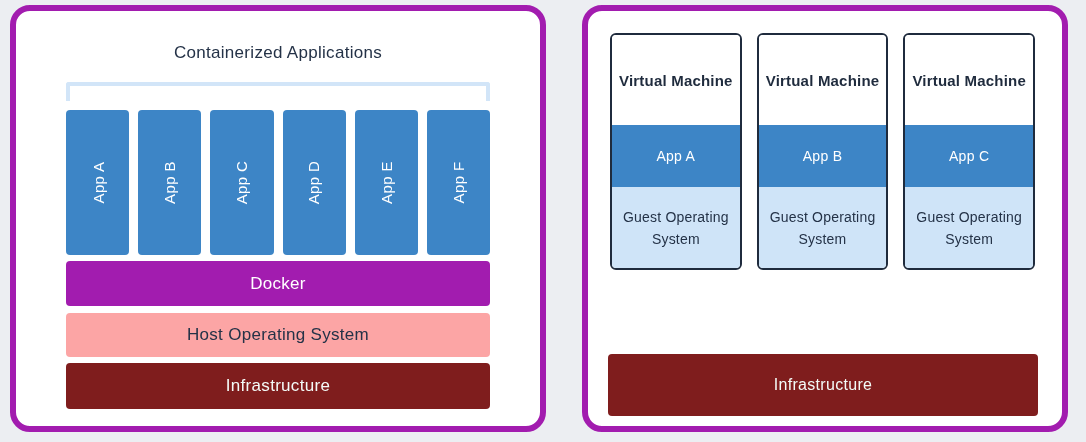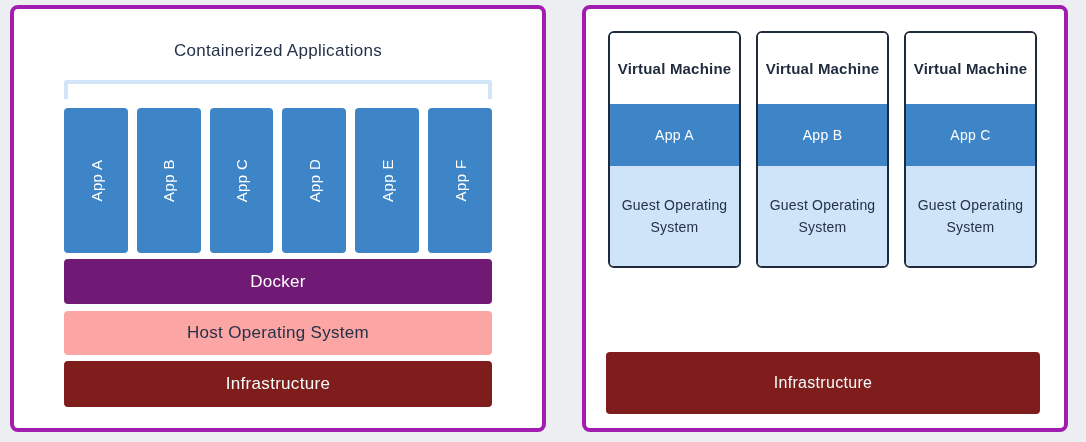--- a/index.html
+++ b/index.html
@@ -15,8 +15,8 @@
     top: 5px;
     height: 427px;
     background: #ffffff;
-    border: 4px solid #a21caf;
-    border-radius: 8px;
+    border: 6px solid #a21caf;
+    border-radius: 20px;
   }
   .panel-left  { left: 10px;  width: 536px; }
   .panel-right { left: 582px; width: 486px; }

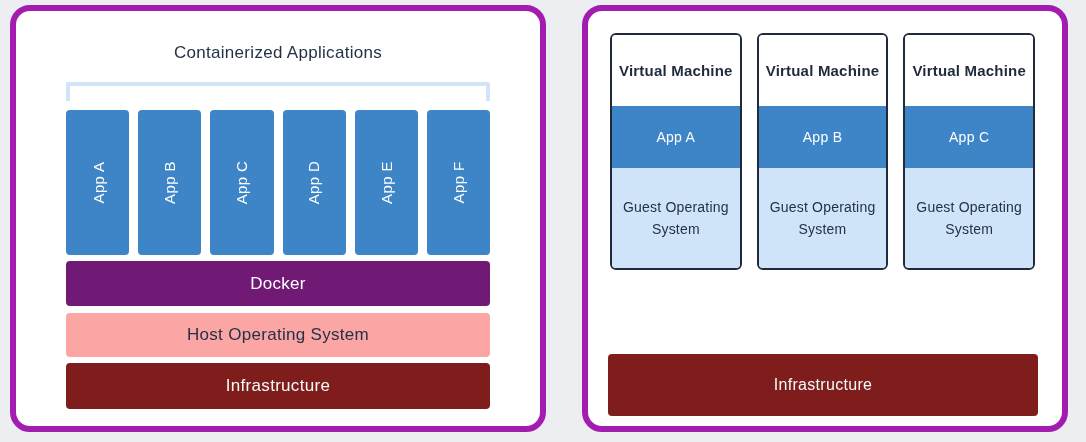--- a/index.html
+++ b/index.html
@@ -97,7 +97,7 @@
     overflow: hidden;
   }
   .vm-header {
-    height: 71px;
+    height: 90px;
     display: flex;
     align-items: center;
     justify-content: center;

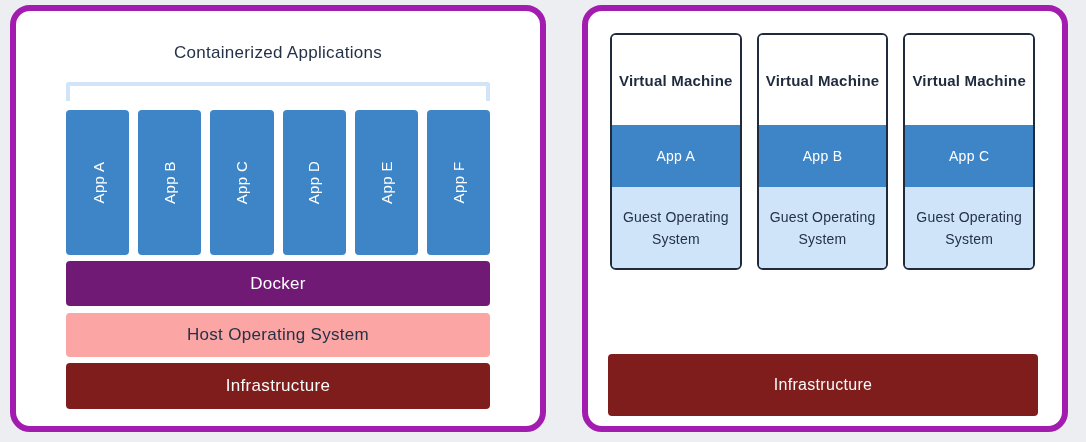--- a/index.html
+++ b/index.html
@@ -72,7 +72,7 @@
     font-size: 17px;
     letter-spacing: 0.3px;
   }
-  .bar-blue  { background: #701a75; color: #ffffff; }
+  .bar-blue  { background: #a21caf; color: #ffffff; }
   .bar-light { background: #fca5a5; color: #243247; }
   .bar-green { background: #7f1d1d; color: #f4fbf8; }
 

